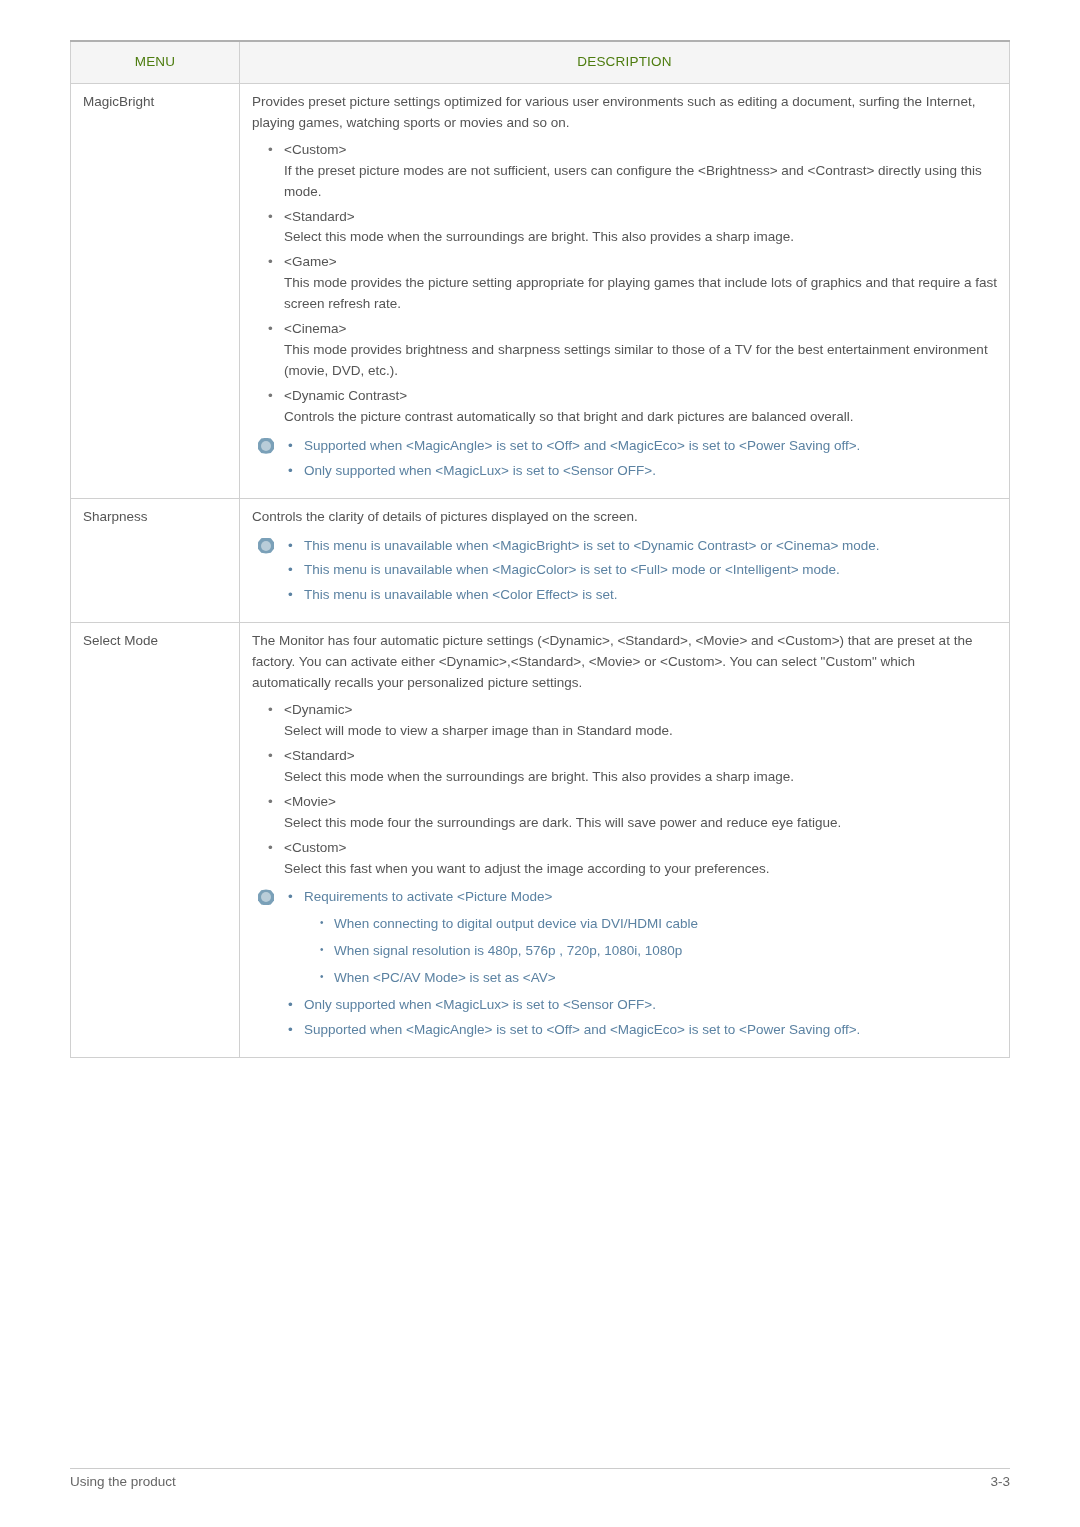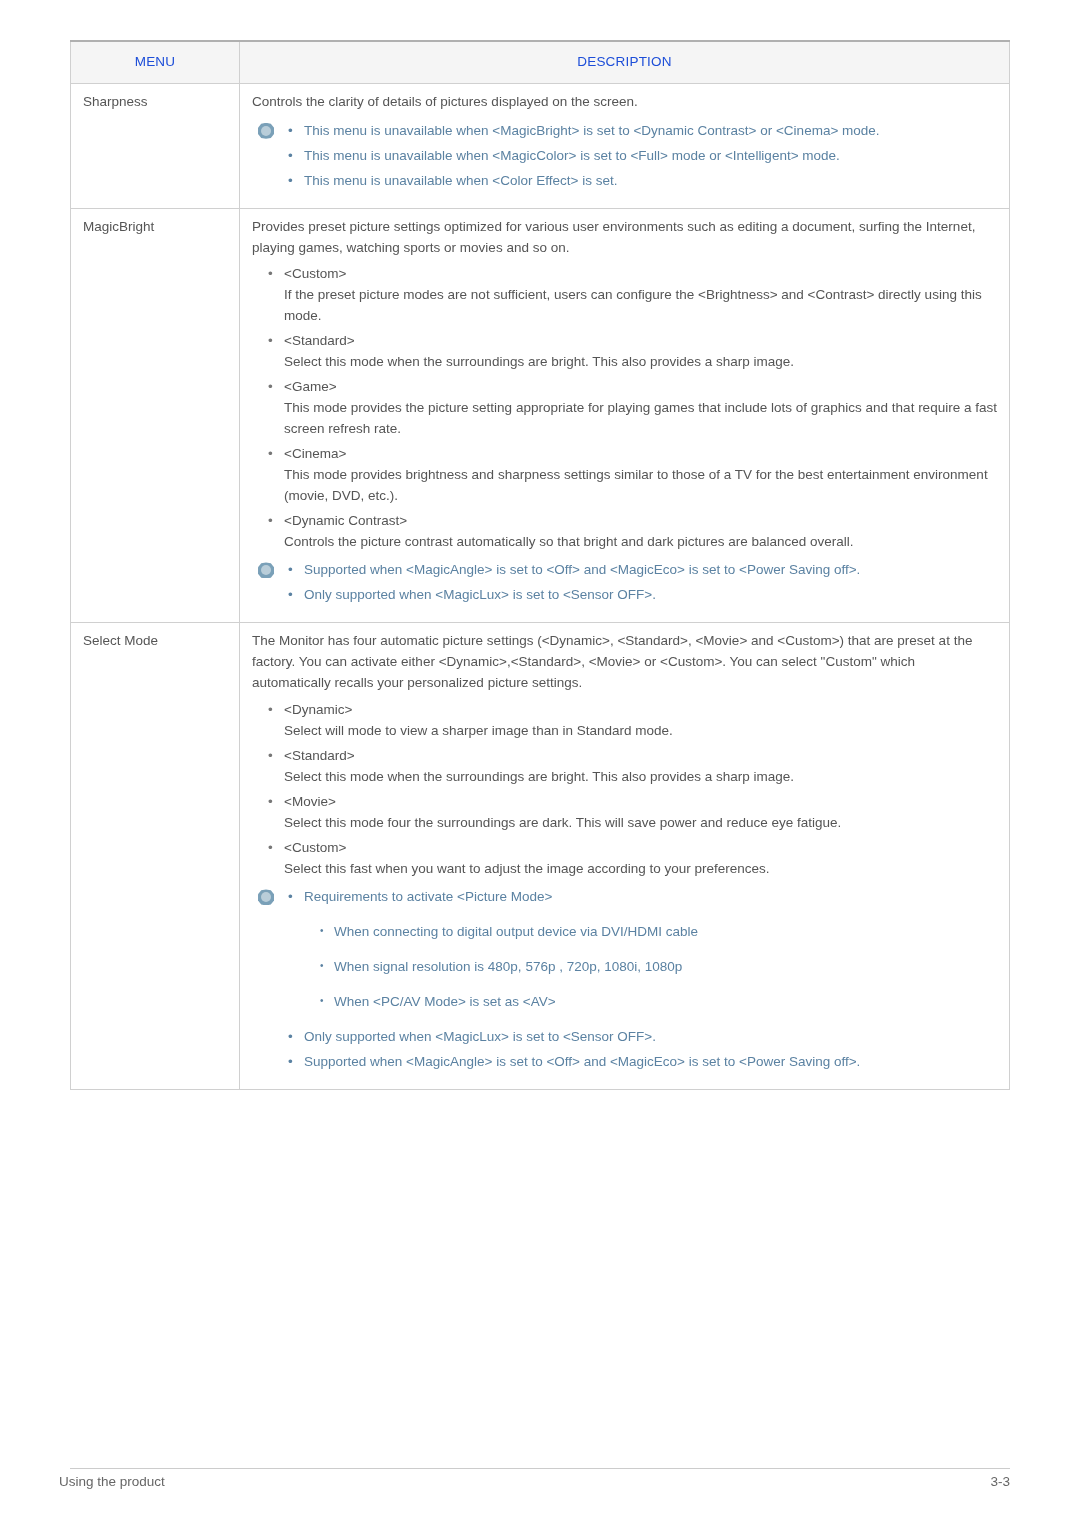--- a/index.html
+++ b/index.html
@@ -30,7 +30,7 @@
       background: #f5f5f5;
       font-weight: normal;
       text-align: center;
-      color: #1d4ed8;
+      color: #4d7c0f;
       text-transform: uppercase;
       padding: 10px;
       letter-spacing: .2px;

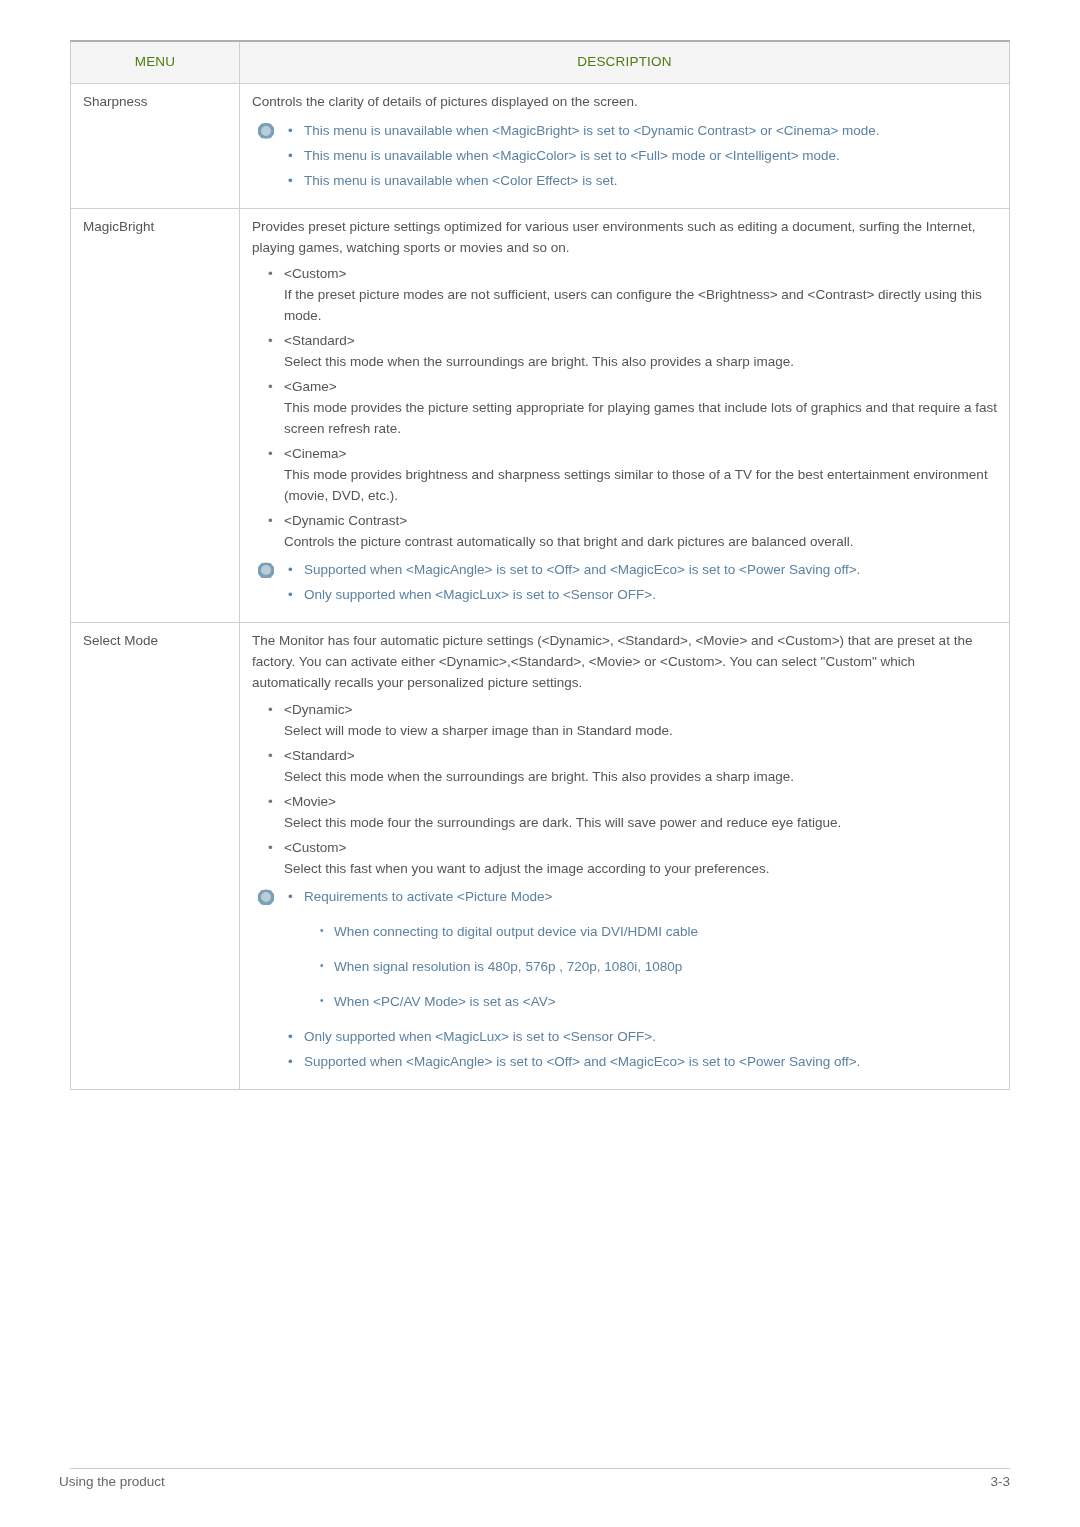--- a/index.html
+++ b/index.html
@@ -93,21 +93,6 @@
   <tbody>
 
     <tr>
-      <td class="menu-cell">Sharpness</td>
-      <td>
-        <p class="lead">Controls the clarity of details of pictures displayed on the screen.</p>
-        <div class="notebox">
-          <span class="note-icon"></span>
-          <ul>
-            <li>This menu is unavailable when &lt;MagicBright&gt; is set to &lt;Dynamic Contrast&gt; or &lt;Cinema&gt; mode.</li>
-            <li>This menu is unavailable when &lt;MagicColor&gt; is set to &lt;Full&gt; mode or &lt;Intelligent&gt; mode.</li>
-            <li>This menu is unavailable when &lt;Color Effect&gt; is set.</li>
-          </ul>
-        </div>
-      </td>
-    </tr>
-
-    <tr>
       <td class="menu-cell">MagicBright</td>
       <td>
         <p class="lead">Provides preset picture settings optimized for various user environments such as editing a document, surfing the Internet, playing games, watching sports or movies and so on.</p>
@@ -138,6 +123,21 @@
           <ul>
             <li>Supported when &lt;MagicAngle&gt; is set to &lt;Off&gt; and &lt;MagicEco&gt; is set to &lt;Power Saving off&gt;.</li>
             <li>Only supported when &lt;MagicLux&gt; is set to &lt;Sensor OFF&gt;.</li>
+          </ul>
+        </div>
+      </td>
+    </tr>
+
+    <tr>
+      <td class="menu-cell">Sharpness</td>
+      <td>
+        <p class="lead">Controls the clarity of details of pictures displayed on the screen.</p>
+        <div class="notebox">
+          <span class="note-icon"></span>
+          <ul>
+            <li>This menu is unavailable when &lt;MagicBright&gt; is set to &lt;Dynamic Contrast&gt; or &lt;Cinema&gt; mode.</li>
+            <li>This menu is unavailable when &lt;MagicColor&gt; is set to &lt;Full&gt; mode or &lt;Intelligent&gt; mode.</li>
+            <li>This menu is unavailable when &lt;Color Effect&gt; is set.</li>
           </ul>
         </div>
       </td>

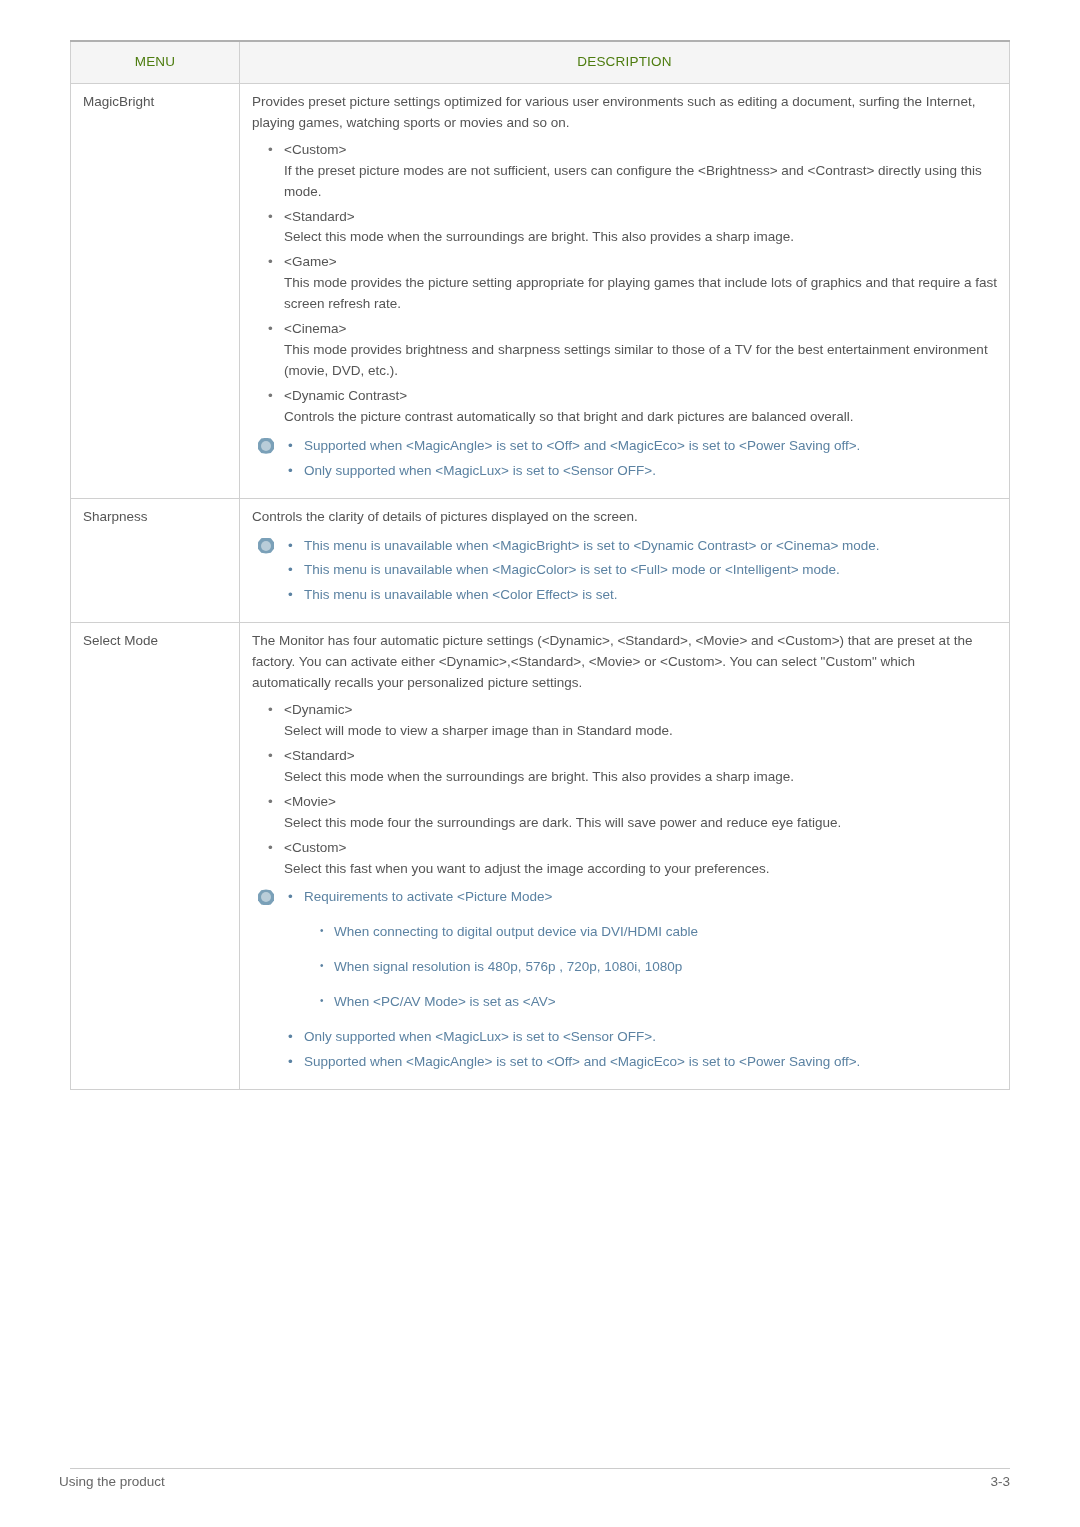--- a/index.html
+++ b/index.html
@@ -63,7 +63,7 @@
     .notebox ul > li { position: relative; padding-left: 16px; margin: 4px 0; }
     .notebox ul > li::before { content: "•"; position: absolute; left: 0; color: #5b82a2; }
     .notebox .notesub { list-style: none; padding-left: 16px; }
-    .notebox .notesub > li { position: relative; padding-left: 14px; margin: 14px 0; }
+    .notebox .notesub > li { position: relative; padding-left: 14px; margin: 6px 0; }
     .notebox .notesub > li::before { content: "•"; position: absolute; left: 0; font-size: 10px; top: 1px; color: #5b82a2; }
     .notebox, .notebox * { color: #5b82a2; }
     .footer {

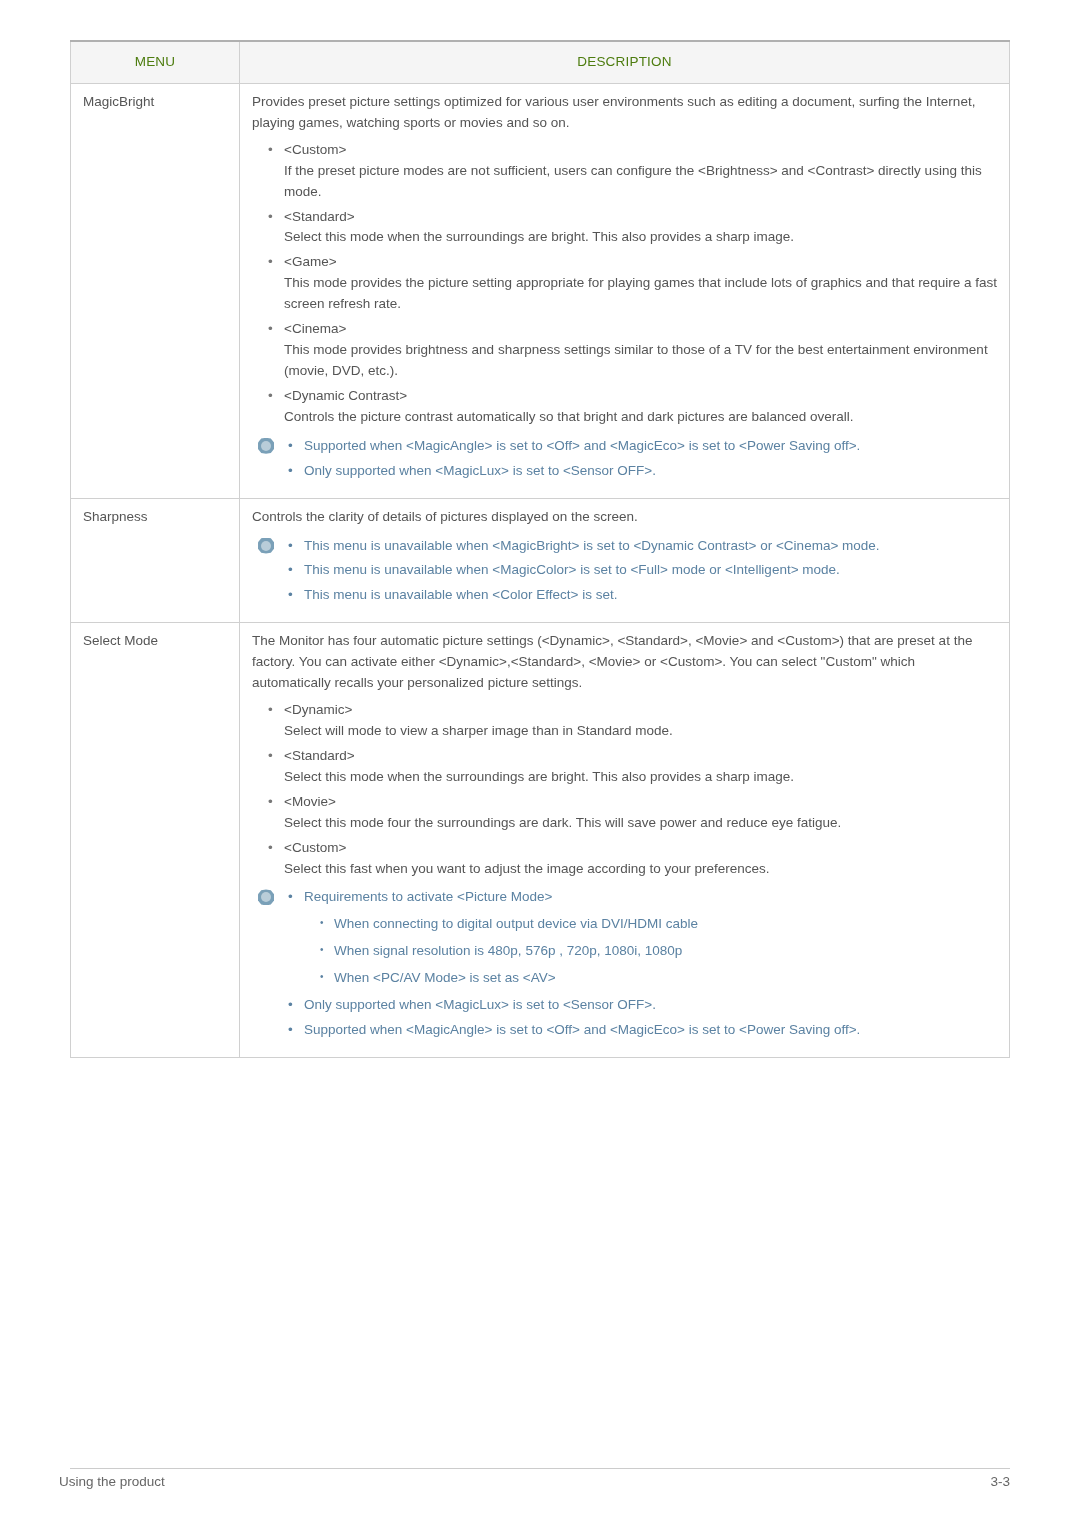--- a/index.html
+++ b/index.html
@@ -69,7 +69,7 @@
     .footer {
       position: absolute;
       bottom: 34px;
-      left: 59px; right: 70px;
+      left: 70px; right: 70px;
       display: flex; justify-content: space-between;
       color: #666; font-size: 13.5px;
     }

